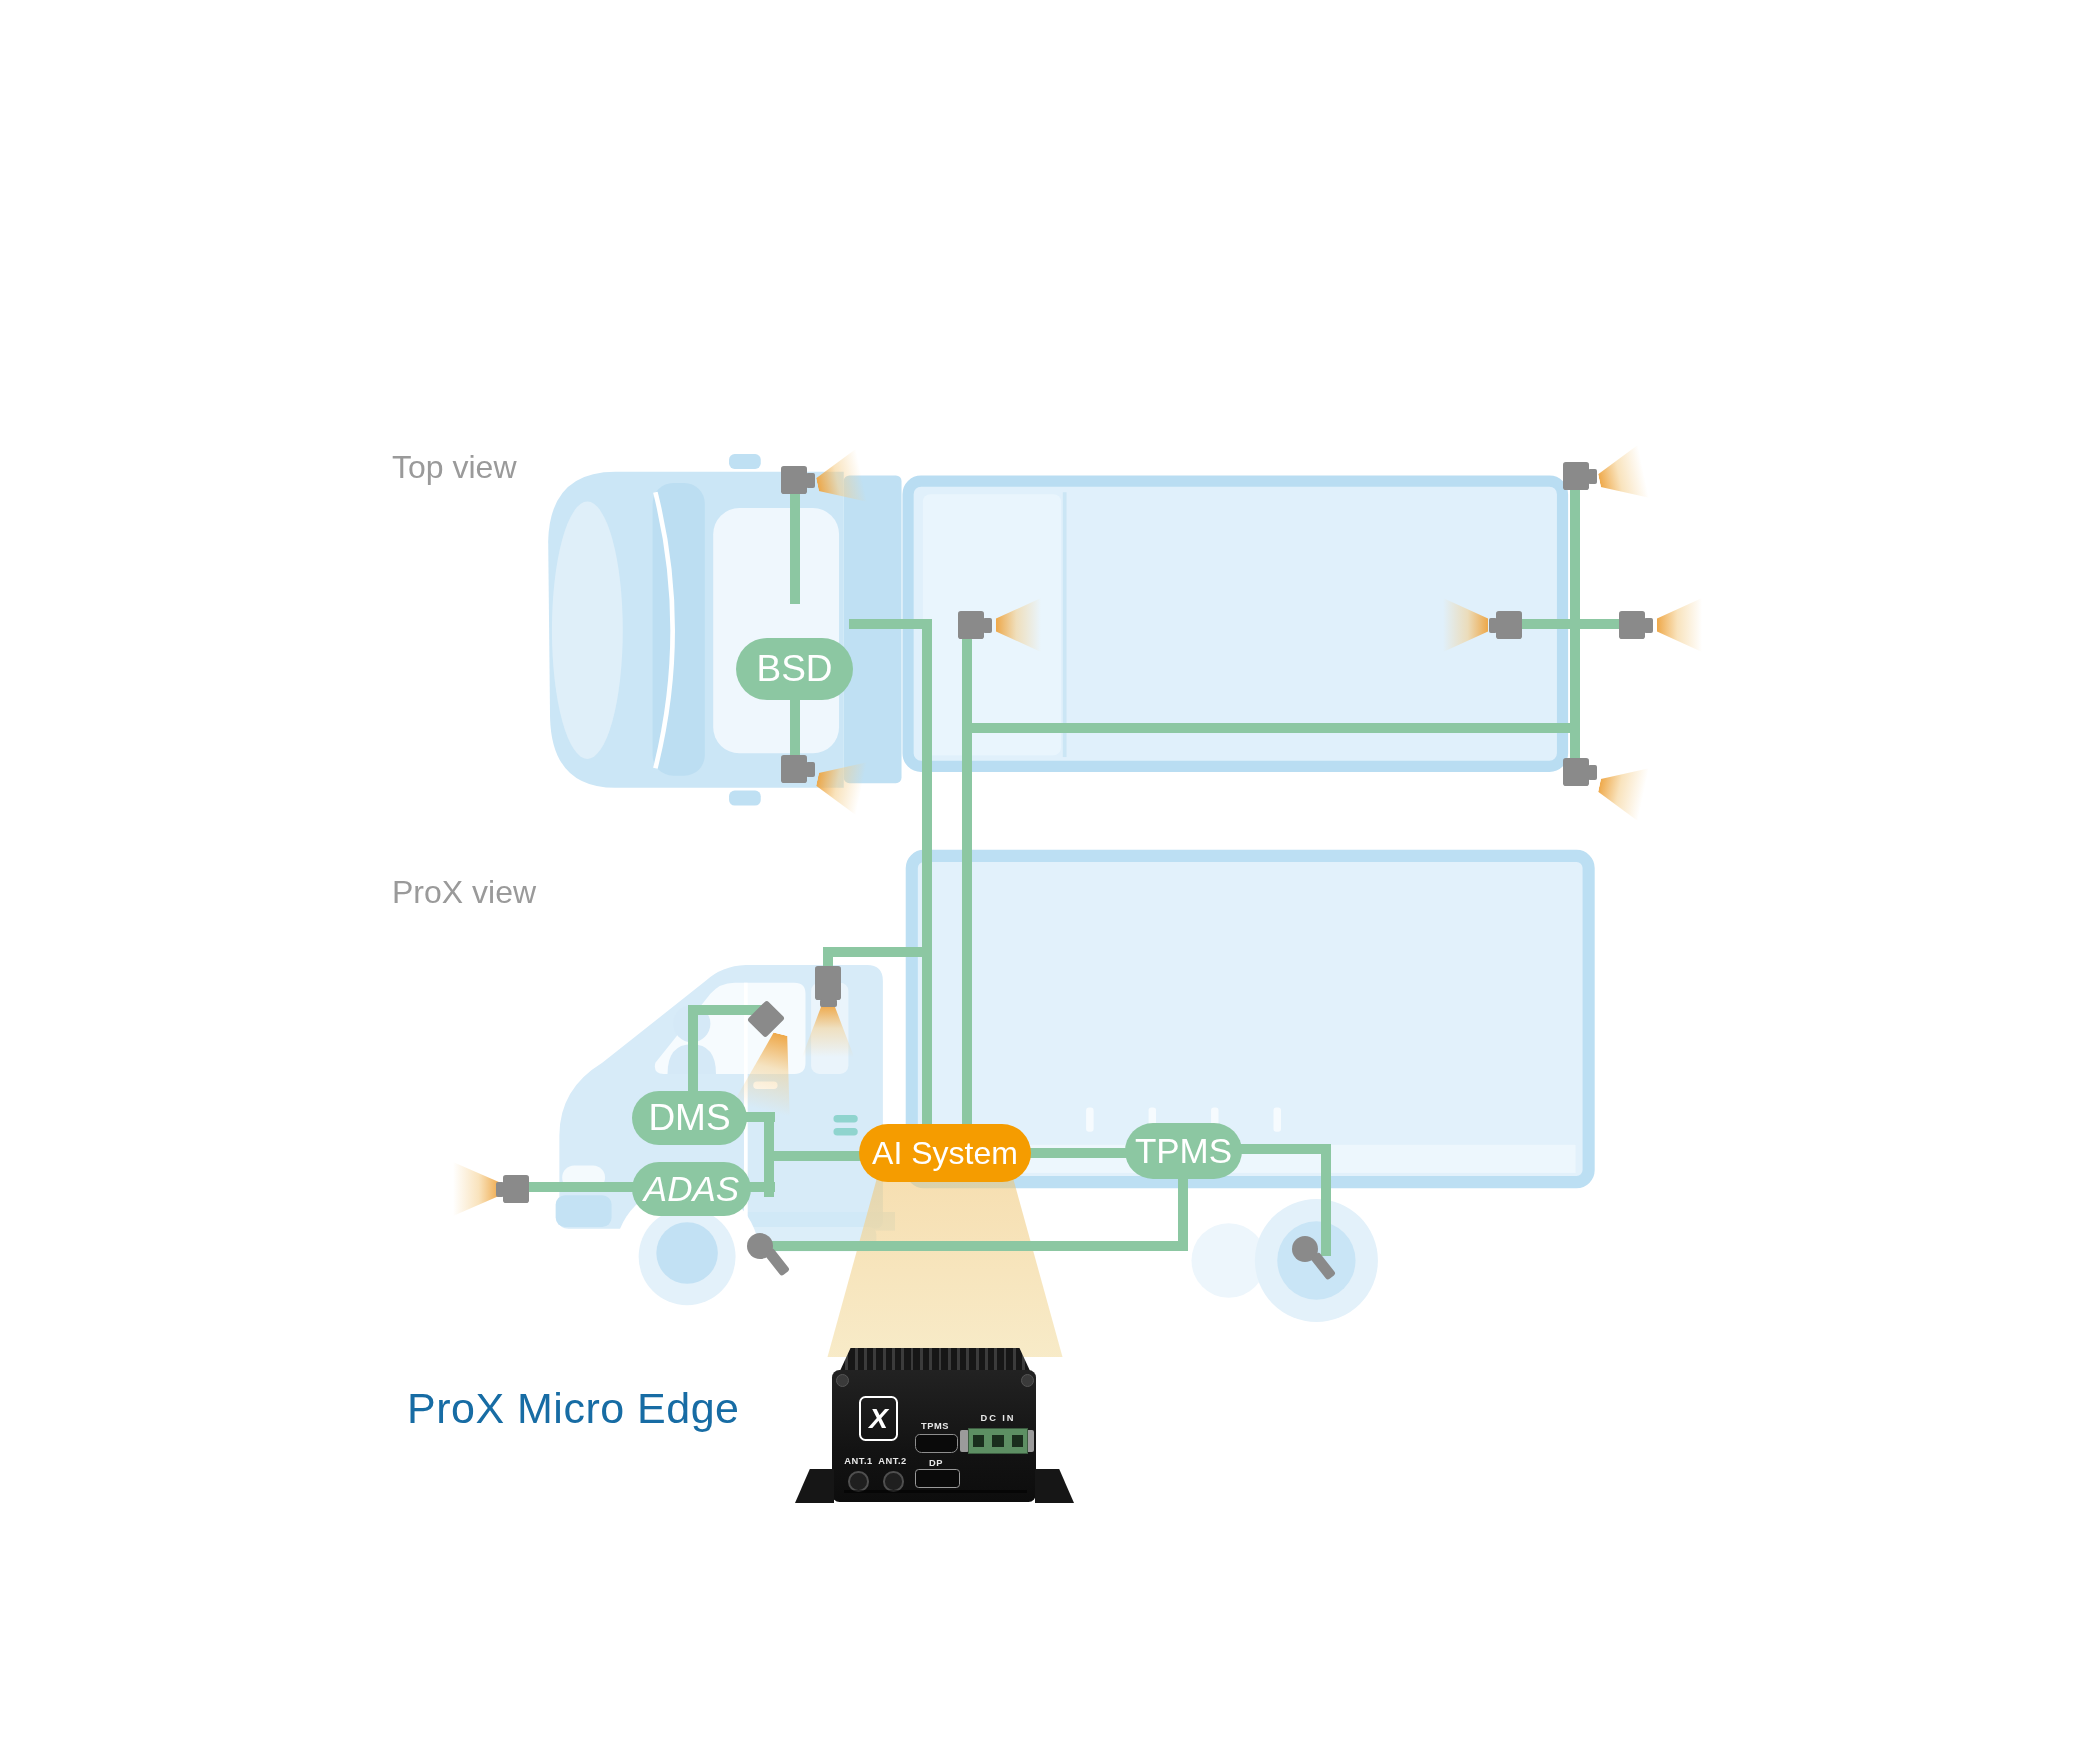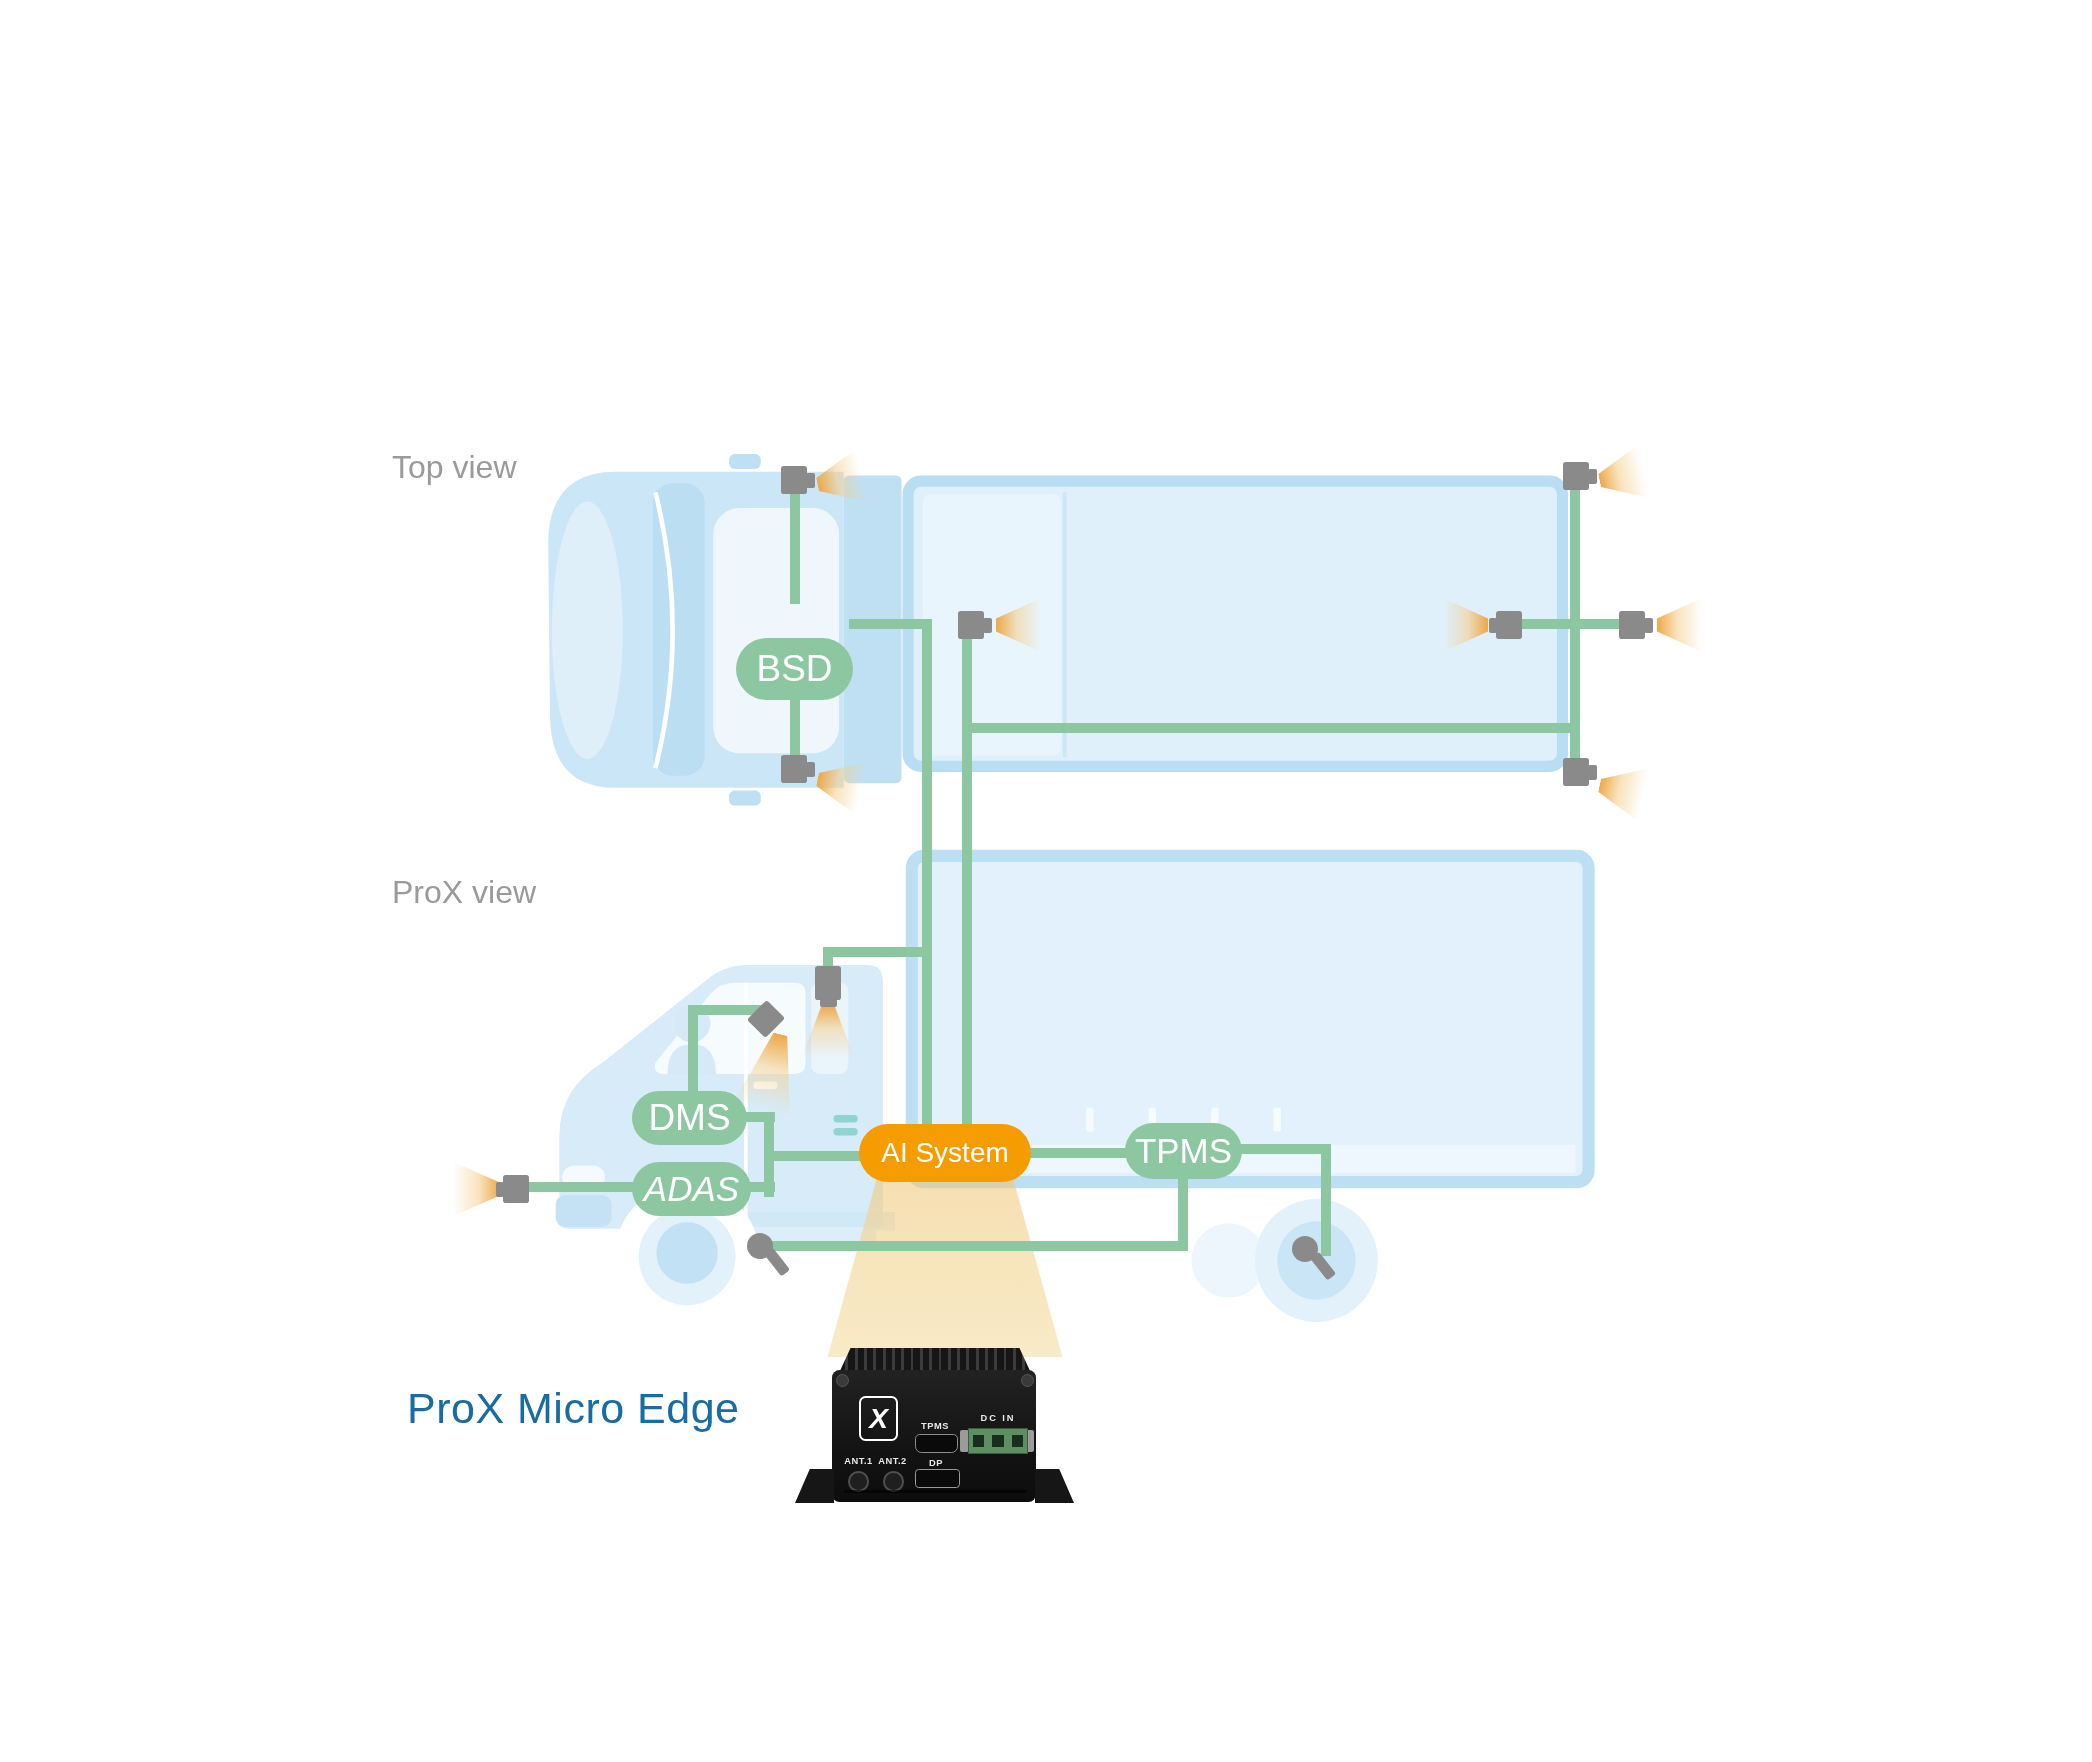--- a/index.html
+++ b/index.html
@@ -192,7 +192,7 @@
   <div class="pill" style="left:736px;top:606px;width:117px;height:62px;font-size:37px;margin-top:32px;">BSD</div>
   <div class="pill" style="left:632px;top:1091px;width:115px;height:54px;font-size:37px;">DMS</div>
   <div class="pill" style="left:632px;top:1162px;width:119px;height:54px;font-size:35px;font-style:italic;">ADAS</div>
-  <div class="pill orange" style="left:859px;top:1124px;width:172px;height:58px;font-size:28px;">AI System</div>
+  <div class="pill orange" style="left:859px;top:1124px;width:172px;height:58px;font-size:32px;">AI System</div>
   <div class="pill" style="left:1125px;top:1123px;width:117px;height:56px;font-size:35px;">TPMS</div>
 
   <div class="beam"></div>

